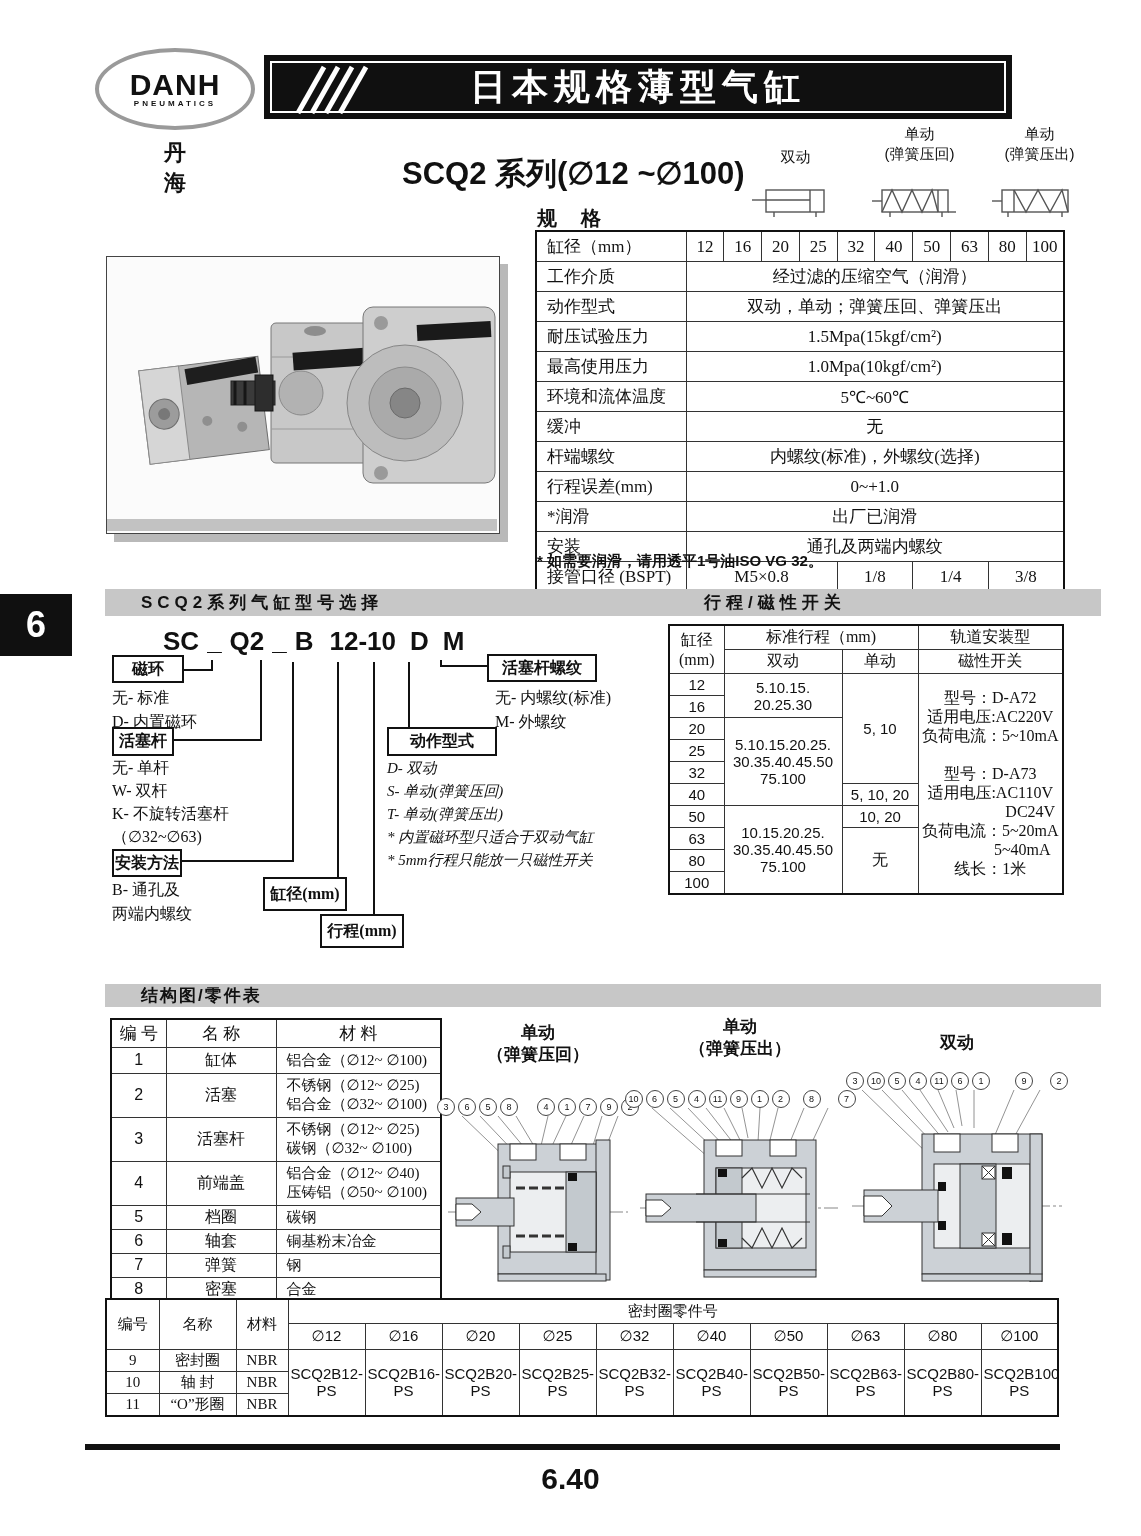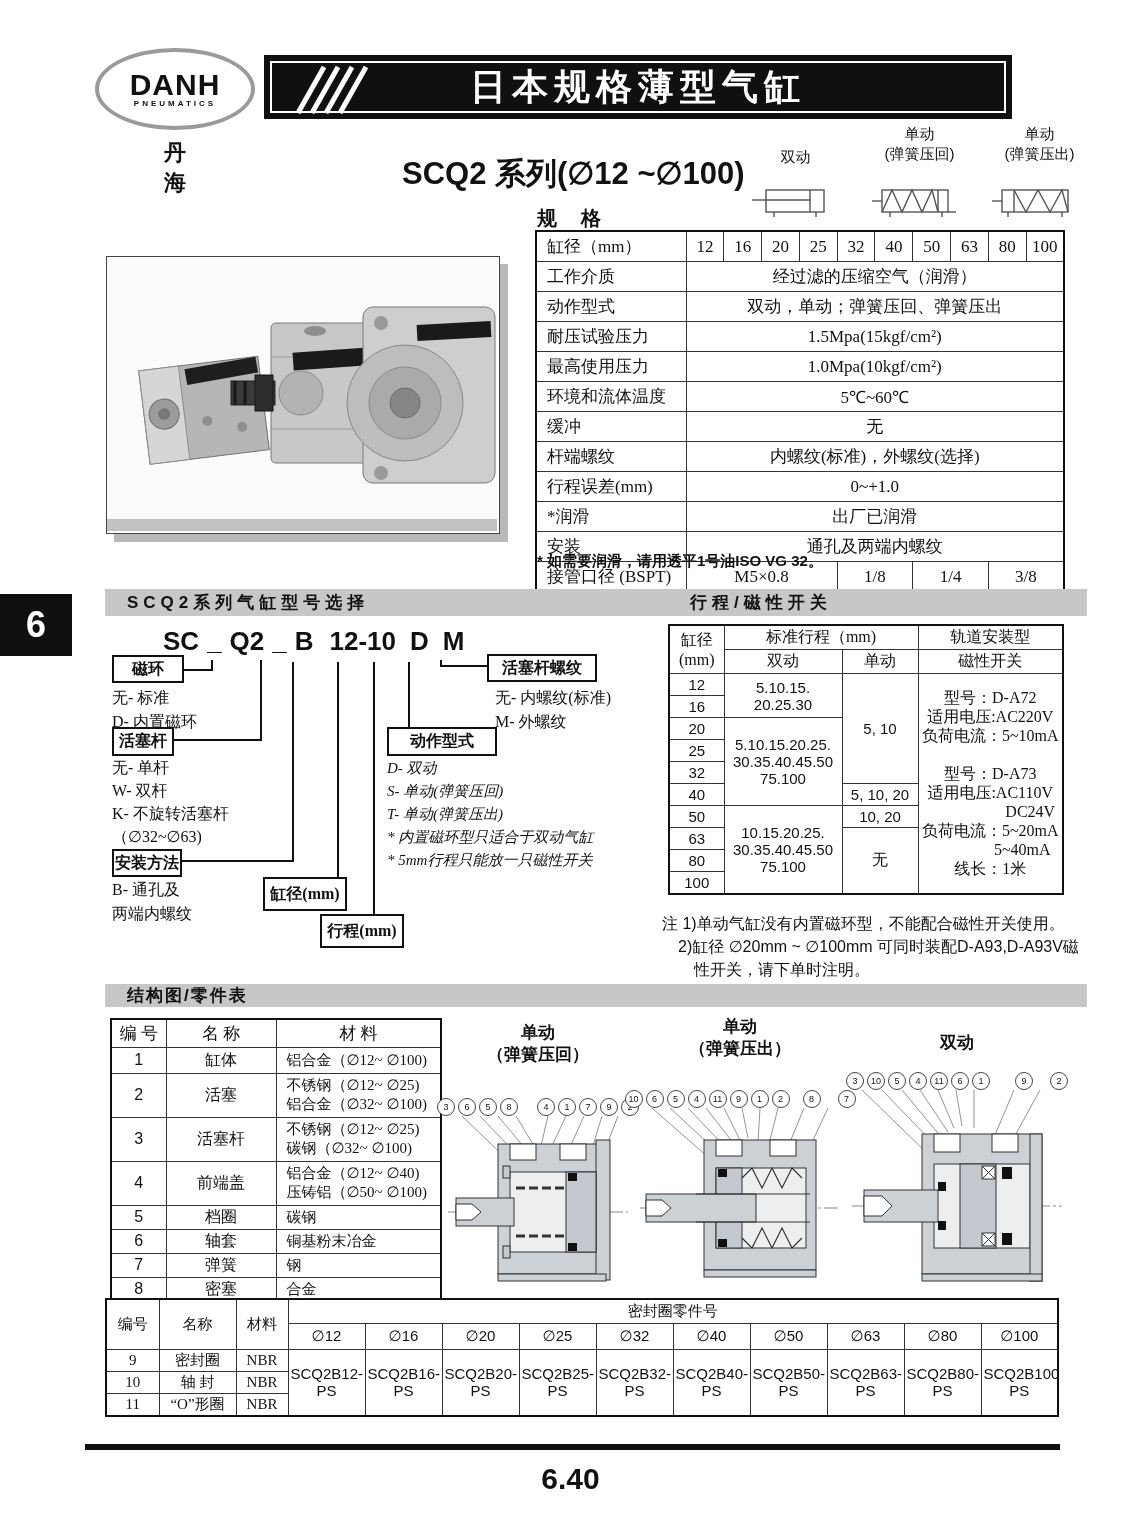--- a/index.html
+++ b/index.html
@@ -31,7 +31,7 @@
   .stk .num{font-family:"Liberation Sans",sans-serif;font-size:15px;}
   .switchinfo{font-size:15px;line-height:19px;text-align:left;padding-left:8px;white-space:pre-line;}
   
-  .graybar{background:#c7c7c7;display:flex;align-items:center;padding-left:22px;
+  .graybar{background:#c7c7c7;display:flex;align-items:center;padding-left:36px;
     font-weight:bold;font-size:17px;letter-spacing:5px;font-family:"Liberation Sans",sans-serif;}
   .sidetab{background:#101010;color:#fff;display:flex;align-items:center;justify-content:center;
     font-weight:bold;font-size:36px;font-family:"Liberation Sans",sans-serif;}

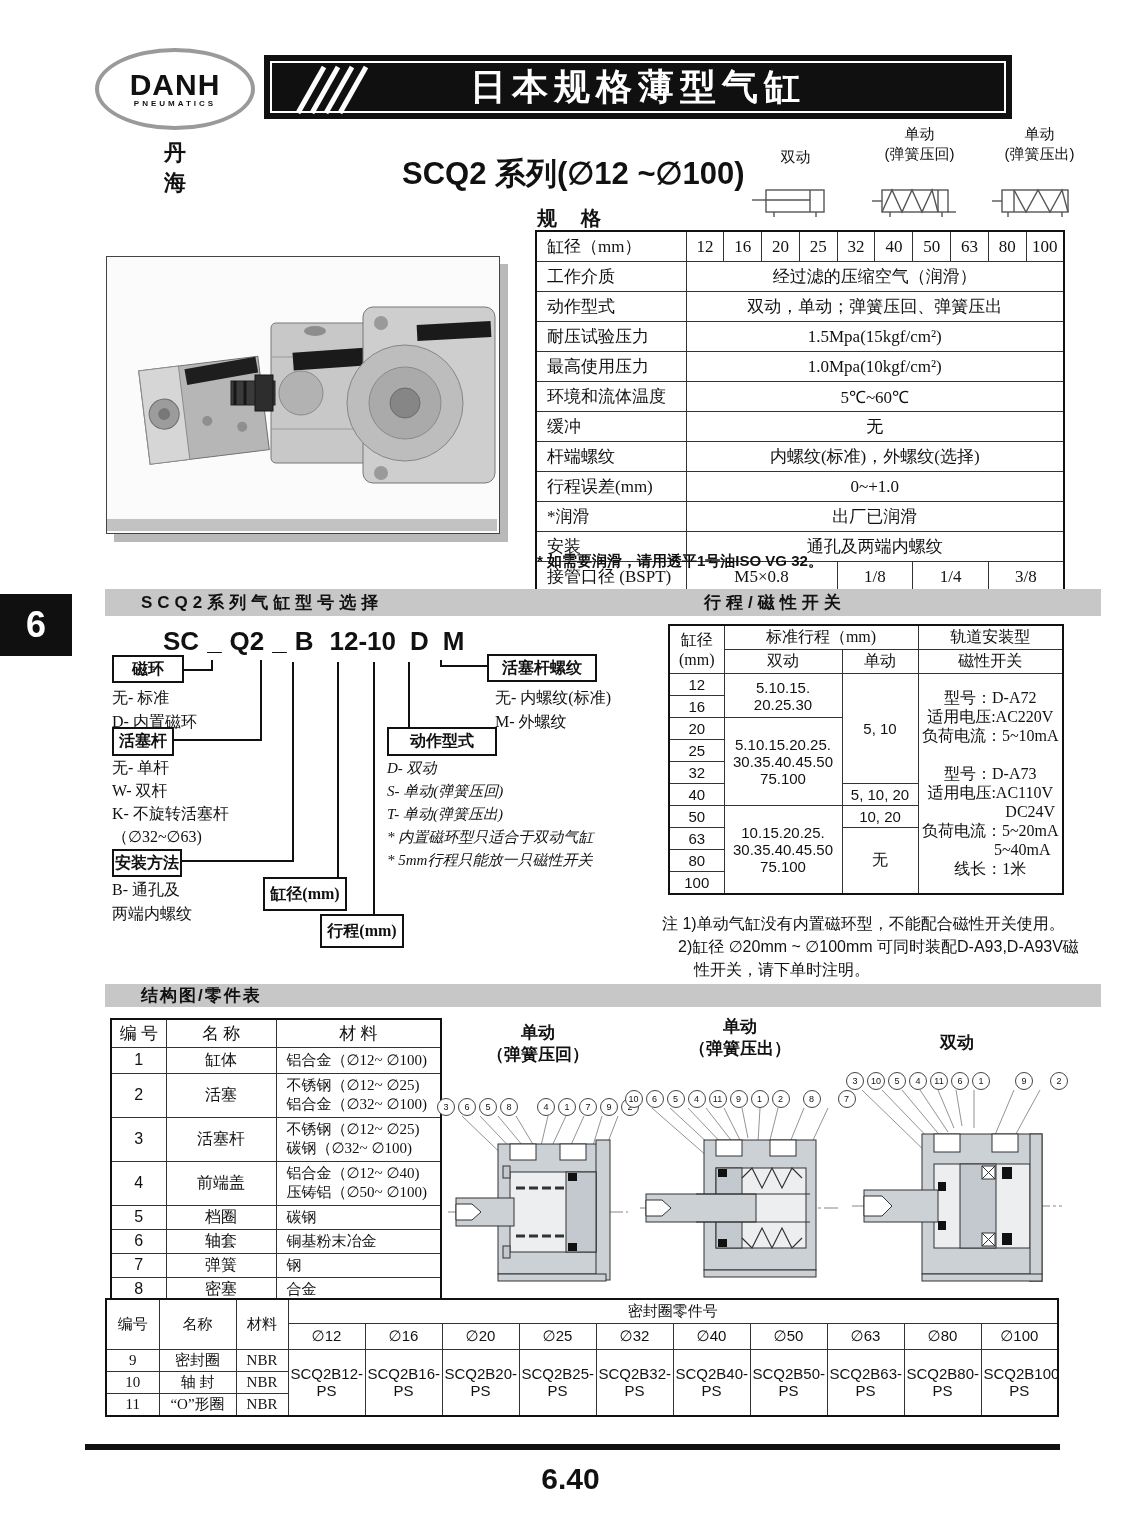--- a/index.html
+++ b/index.html
@@ -353,9 +353,6 @@
         </tr>
   </tbody>
     </table>
-  <div class="abs note pre" style="left:662px;top:912px;width:420px;line-height:23px;font-size:16px;">注 1)单动气缸没有内置磁环型，不能配合磁性开关使用。
-　2)缸径 ∅20mm ~ ∅100mm 可同时装配D-A93,D-A93V磁
-　　性开关，请下单时注明。</div>
 
   <div class="abs graybar" style="left:105px;top:984px;width:960px;height:23px;letter-spacing:2px;">结构图/零件表</div>
 

